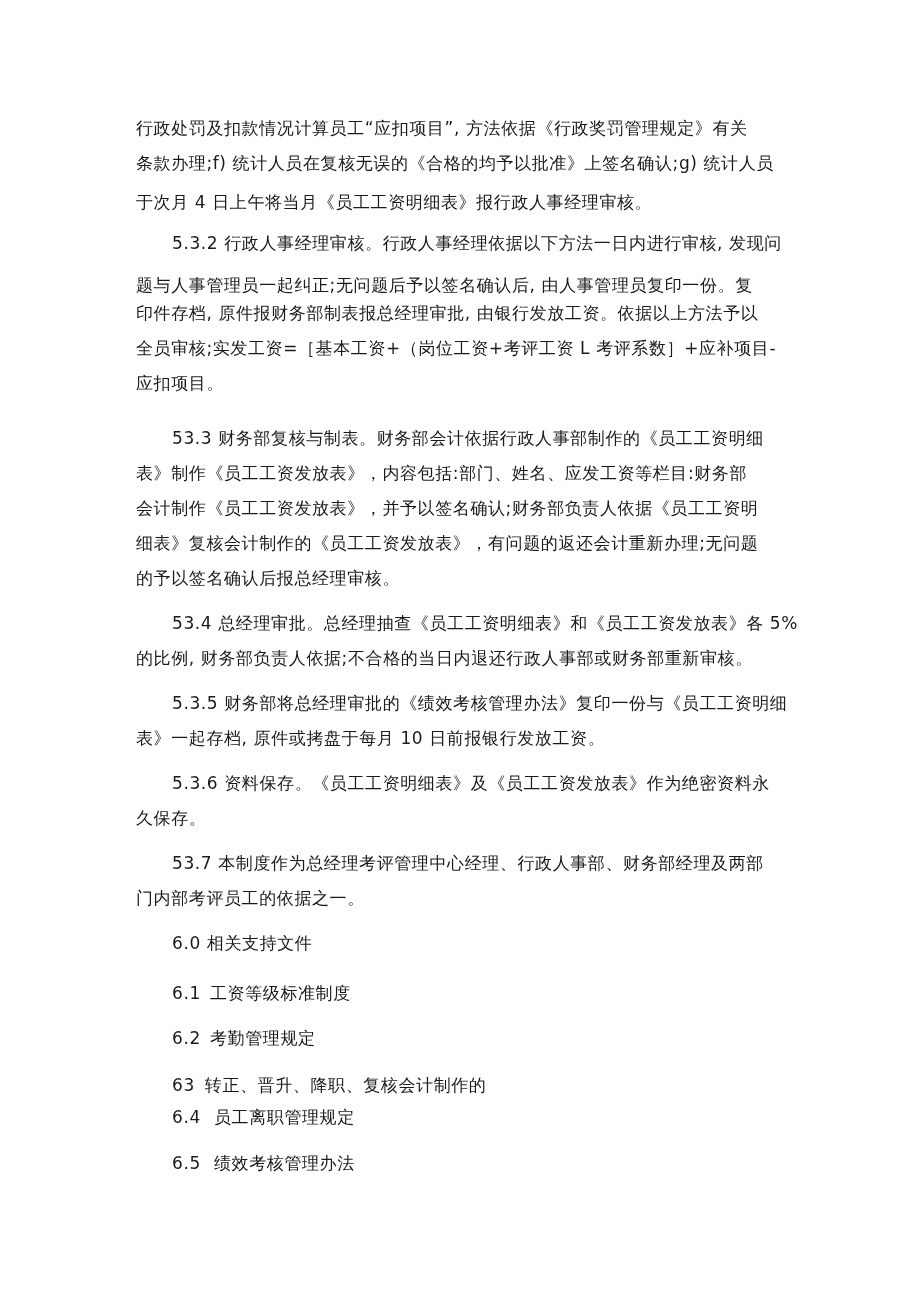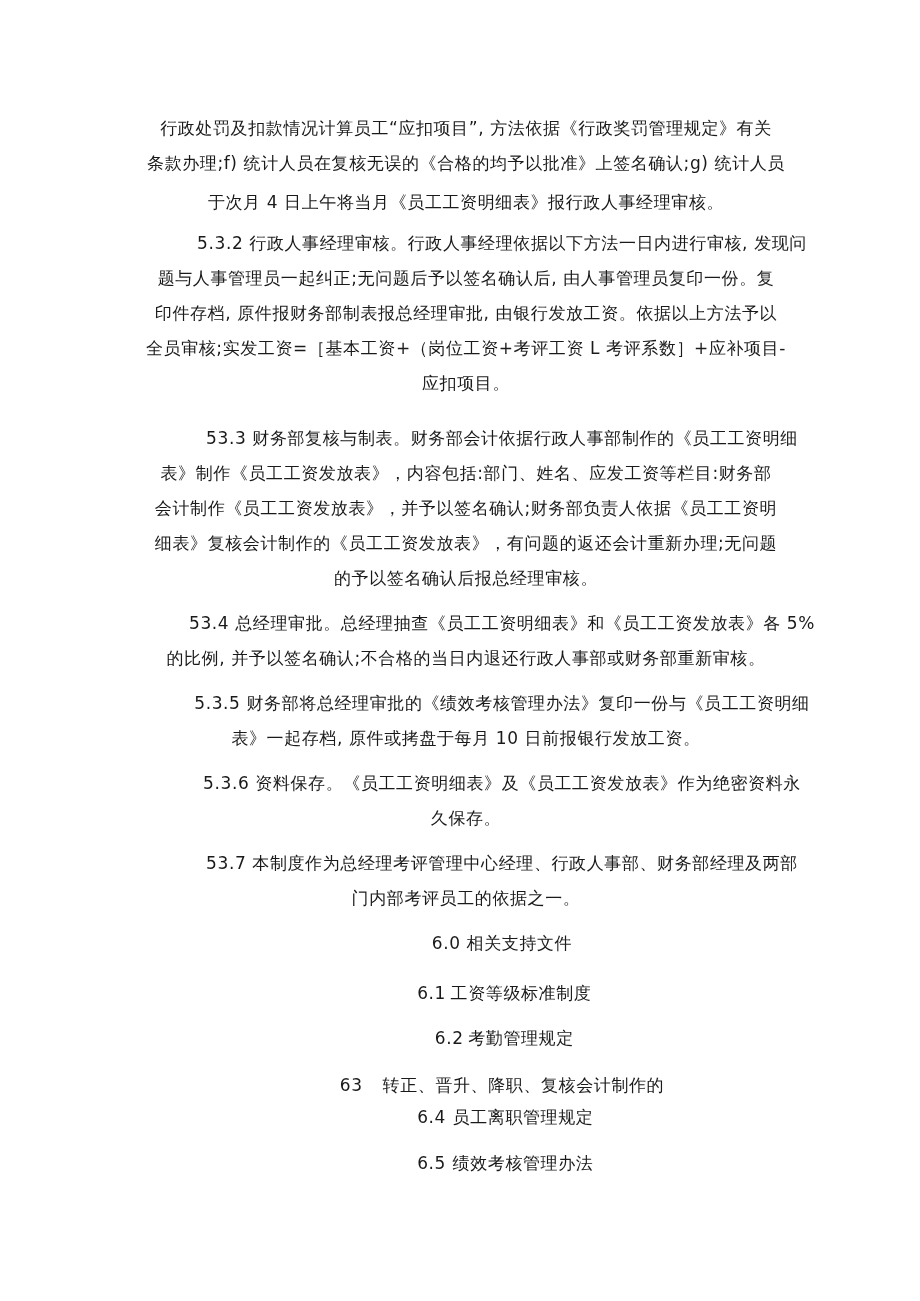--- a/index.html
+++ b/index.html
@@ -5,7 +5,7 @@
   html, body { margin: 0; padding: 0; background: #ffffff; }
   body { width: 920px; height: 1301px; position: relative; overflow: hidden;
          font-family: "DejaVu Sans", "Liberation Sans", sans-serif; color: #1a1a1a; }
-  .page { position: absolute; left: 0; top: 0; width: 920px; height: 1301px; background: #fff; text-align: center; }
+  .page { position: absolute; left: 0; top: 0; width: 920px; height: 1301px; background: #fff; }
   .line { position: absolute; left: 136px; width: 660px; font-size: 17px; line-height: 22px;
           white-space: nowrap; letter-spacing: 0.6px; }
   .ind { left: 172px; }

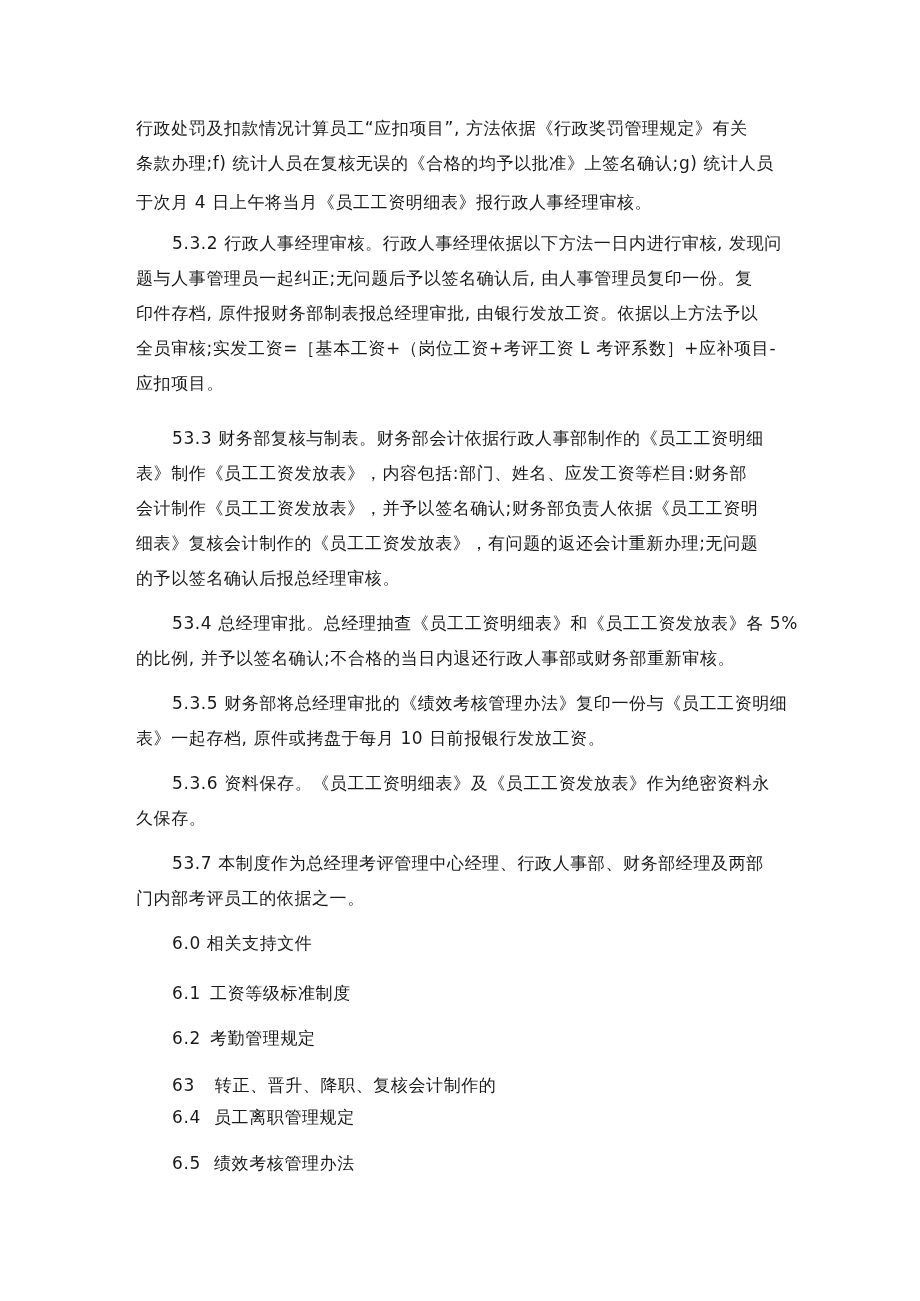--- a/index.html
+++ b/index.html
@@ -23,7 +23,7 @@
   <div class="line" style="top:191px">于次月 4 日上午将当月《员工工资明细表》报行政人事经理审核。</div>
 
   <div class="line ind" style="top:232px">5.3.2 行政人事经理审核。行政人事经理依据以下方法一日内进行审核, 发现问</div>
-  <div class="line" style="top:267px">题与人事管理员一起纠正;无问题后予以签名确认后, 由人事管理员复印一份。复</div>
+  <div class="line" style="top:274px">题与人事管理员一起纠正;无问题后予以签名确认后, 由人事管理员复印一份。复</div>
   <div class="line" style="top:302px">印件存档, 原件报财务部制表报总经理审批, 由银行发放工资。依据以上方法予以</div>
   <div class="line" style="top:372px">应扣项目。</div>
   <div class="line" style="top:337px">全员审核;实发工资=［基本工资+（岗位工资+考评工资 L 考评系数］+应补项目-</div>

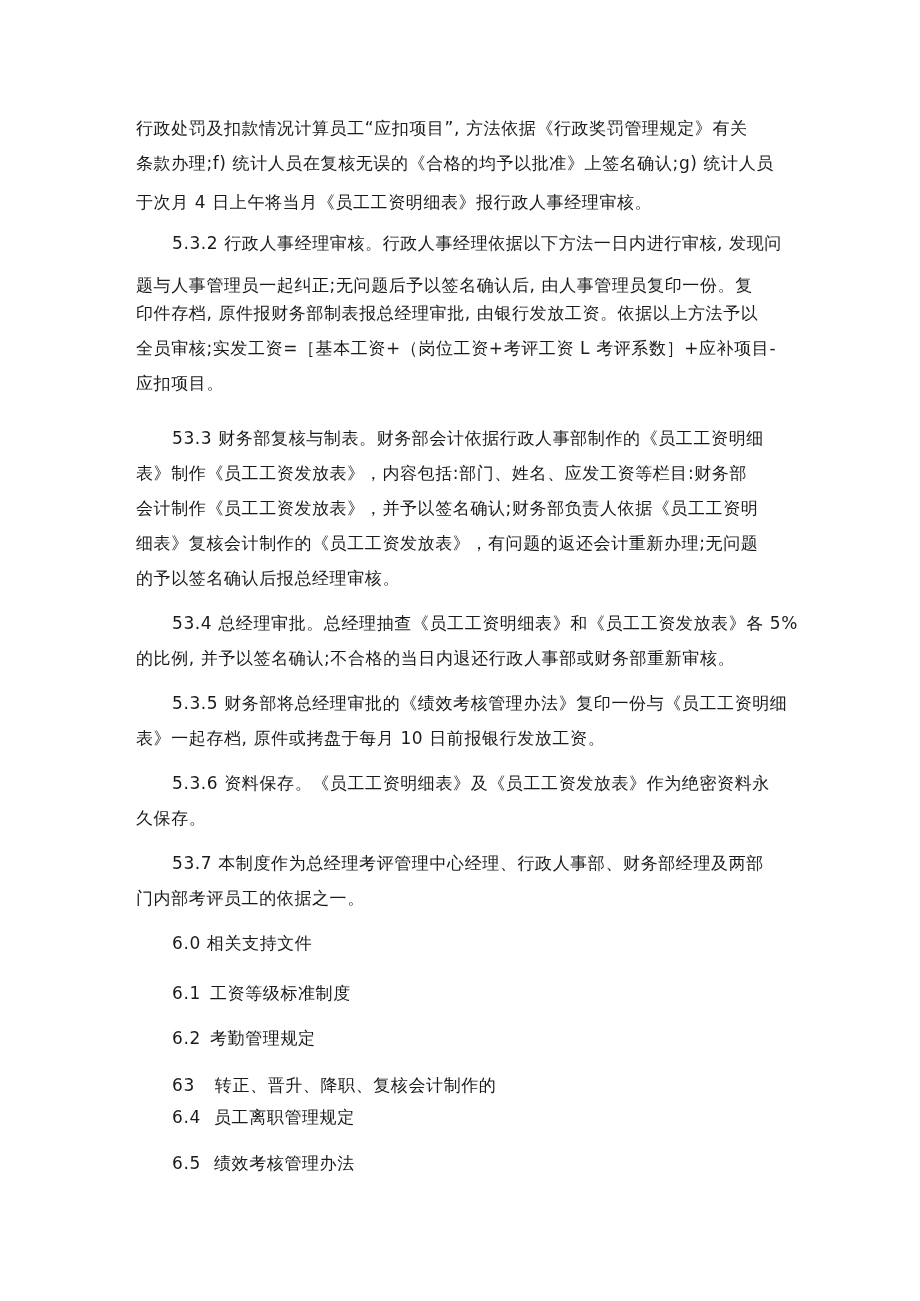--- a/index.html
+++ b/index.html
@@ -35,7 +35,7 @@
   <div class="line" style="top:567px">的予以签名确认后报总经理审核。</div>
 
   <div class="line ind" style="top:612px">53.4 总经理审批。总经理抽查《员工工资明细表》和《员工工资发放表》各 5%</div>
-  <div class="line" style="top:647px">的比例, 并予以签名确认;不合格的当日内退还行政人事部或财务部重新审核。</div>
+  <div class="line" style="top:647px">的比例, 财务部负责人依据;不合格的当日内退还行政人事部或财务部重新审核。</div>
 
   <div class="line ind" style="top:692px">5.3.5 财务部将总经理审批的《绩效考核管理办法》复印一份与《员工工资明细</div>
   <div class="line" style="top:727px">表》一起存档, 原件或拷盘于每月 10 日前报银行发放工资。</div>

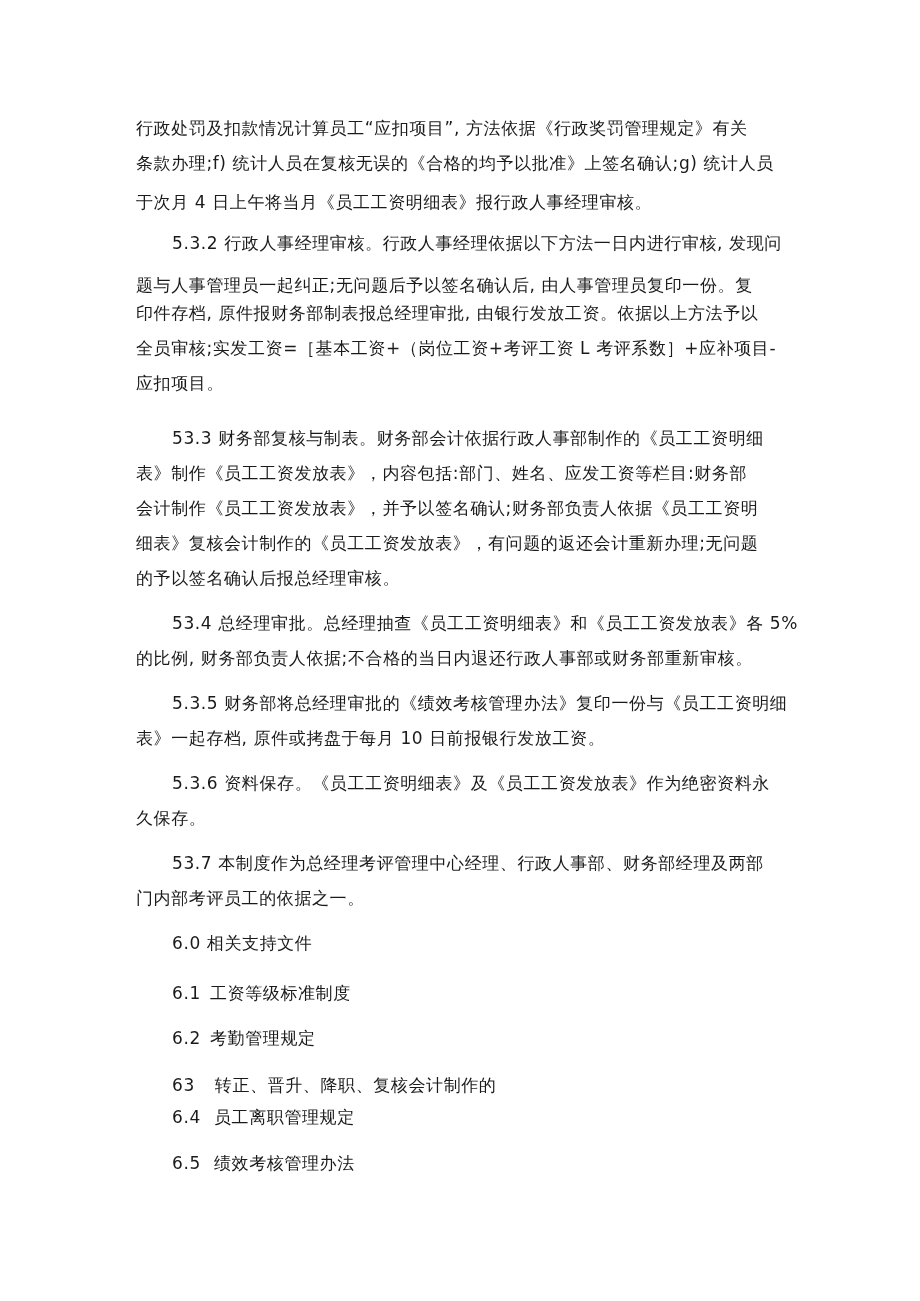--- a/index.html
+++ b/index.html
@@ -55,7 +55,7 @@
     <span class="li-num w">6.2</span><span>考勤管理规定</span>
   </div>
   <div class="line ind" style="top:1074px">
-    <span class="li-num" style="margin-right:20px">63</span><span>转正、晋升、降职、复核会计制作的</span>
+    <span class="li-num" style="margin-right:10px">63</span><span>转正、晋升、降职、复核会计制作的</span>
   </div>
   <div class="line ind" style="top:1106px">
     <span class="li-num w2">6.4</span><span>员工离职管理规定</span>

